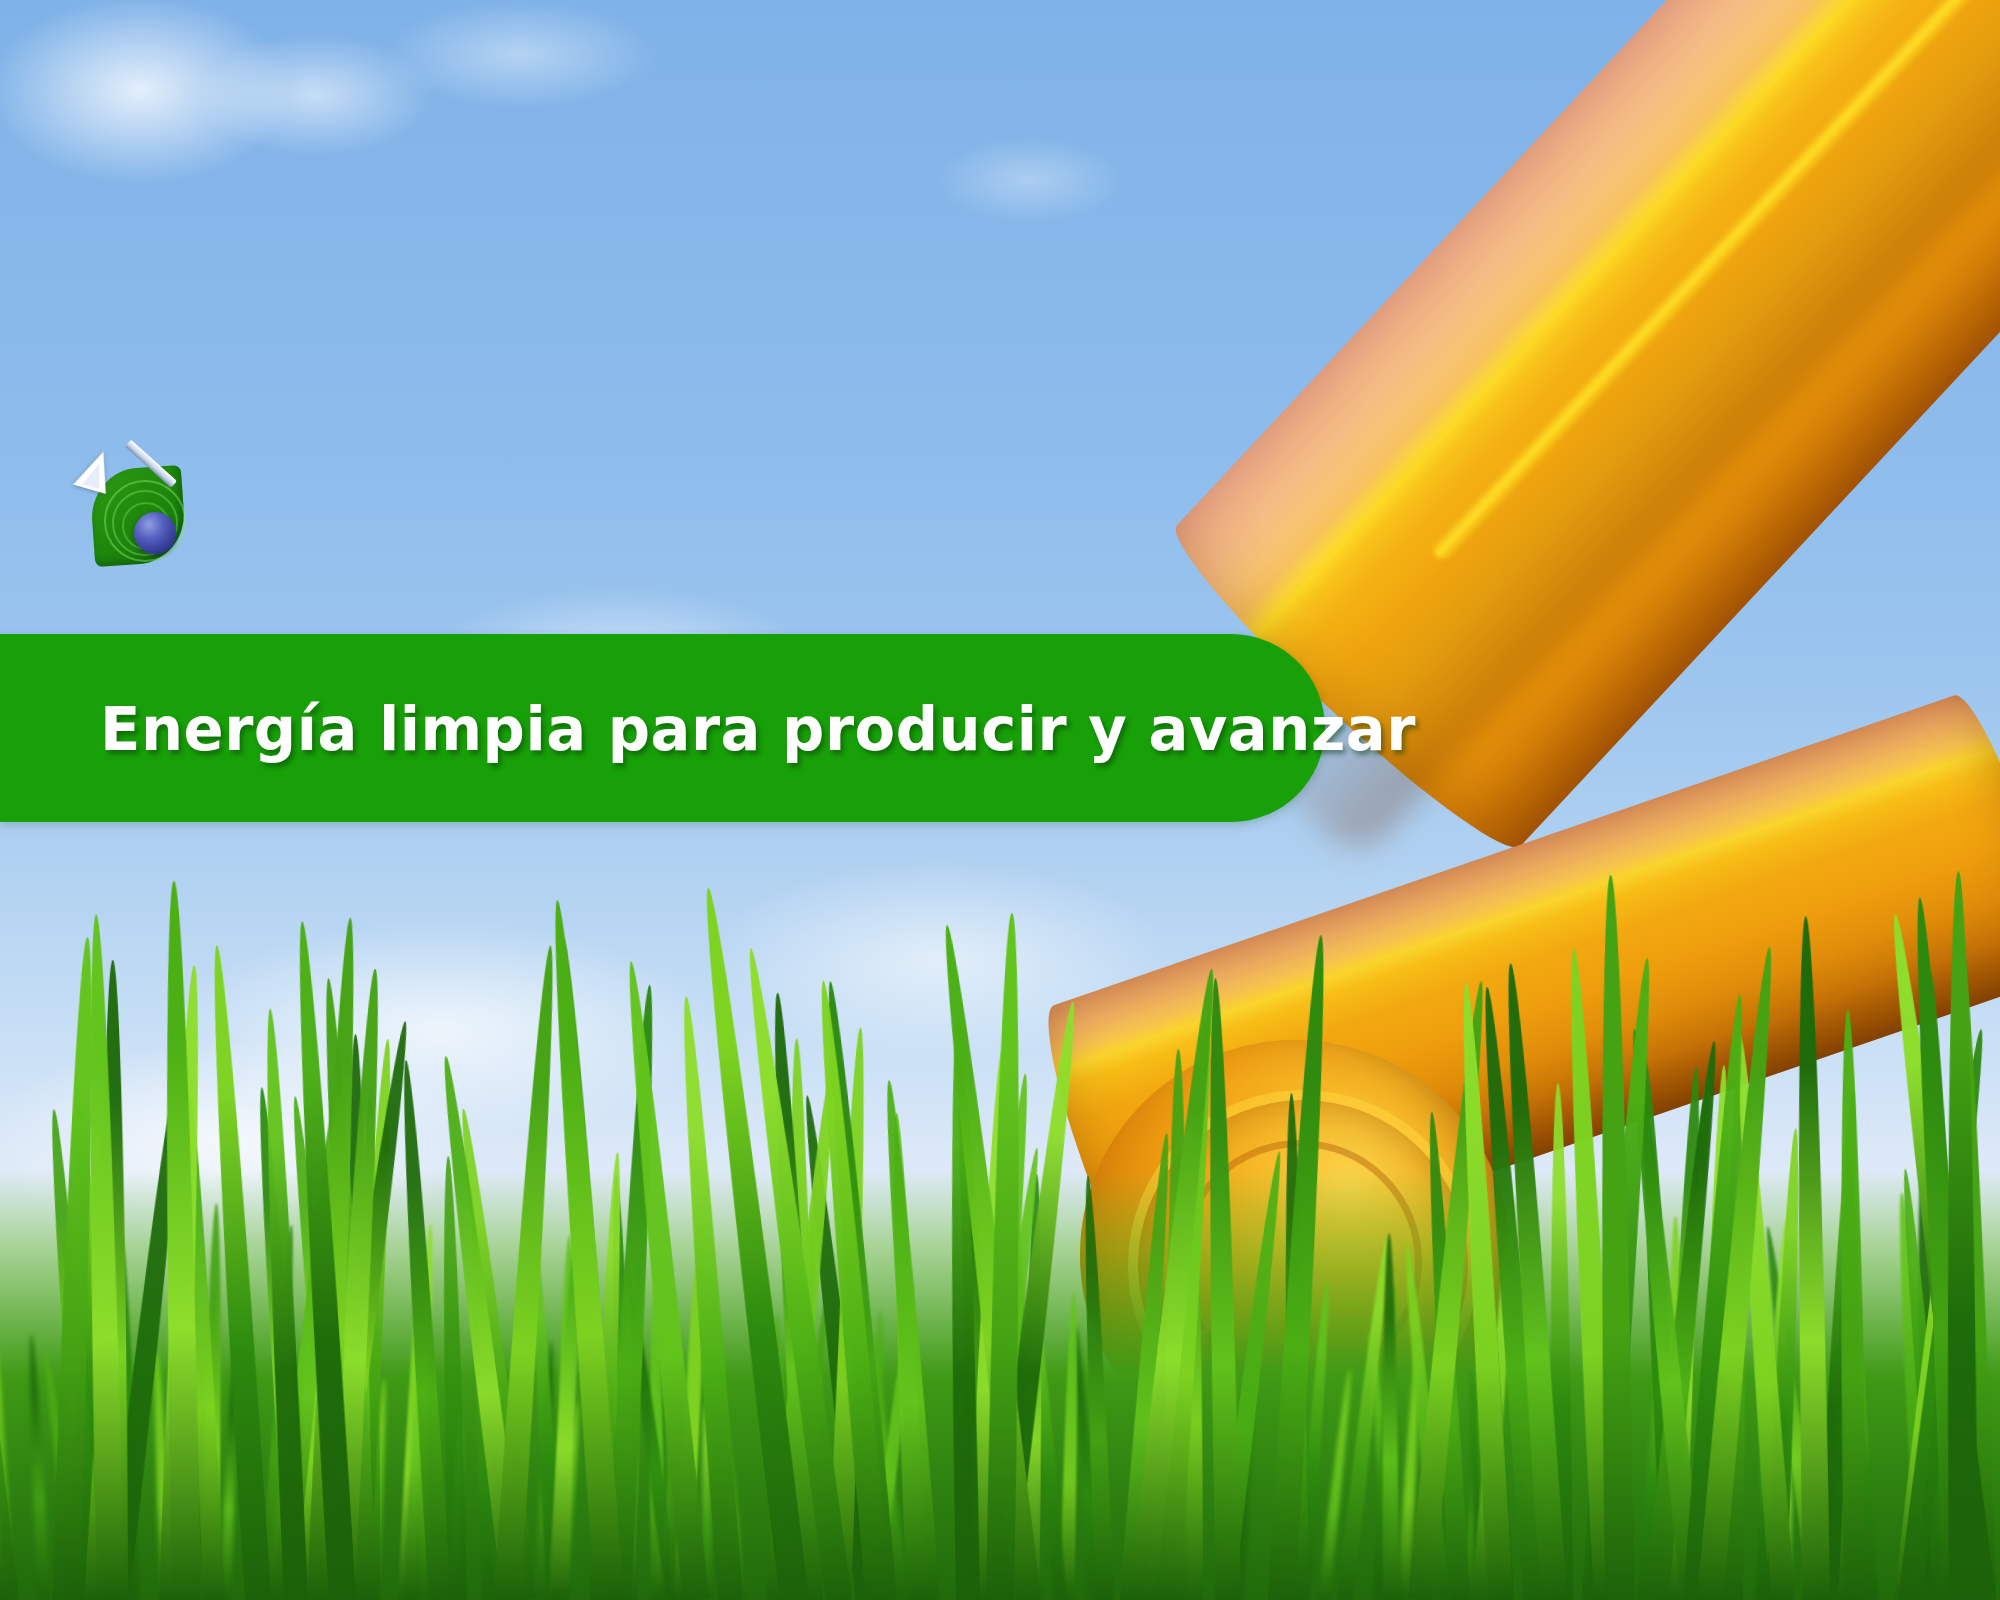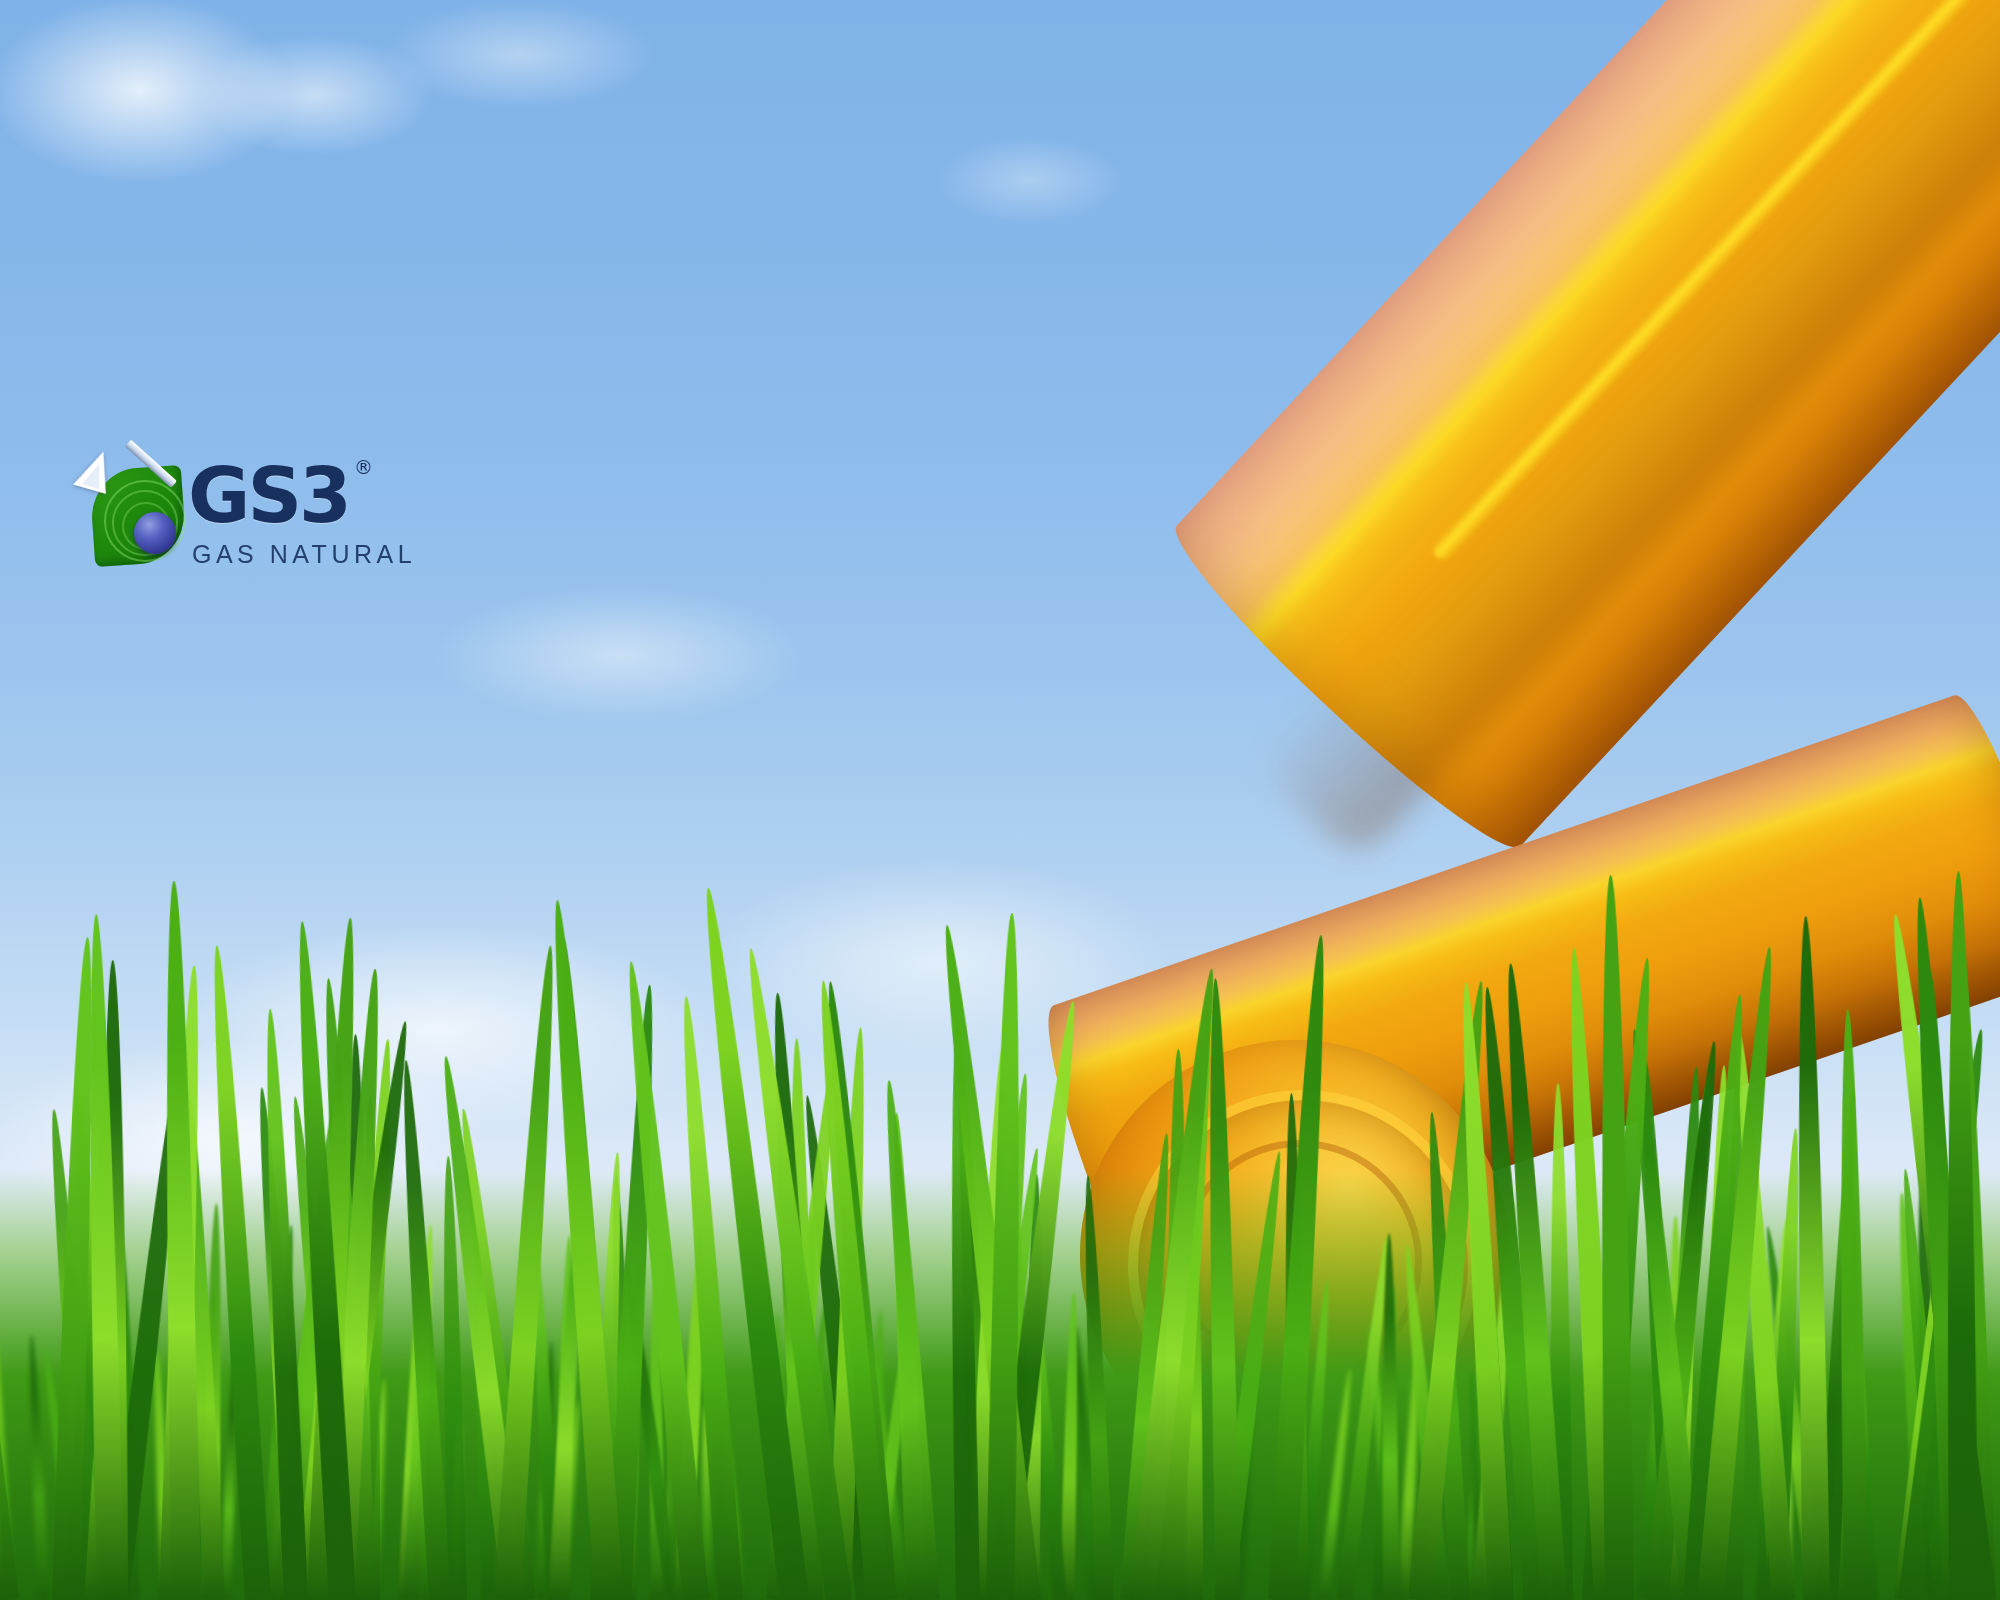--- a/index.html
+++ b/index.html
@@ -635,11 +635,6 @@
       <div class="arrow-head-inner"></div>
       <div class="sphere"></div>
     </div>
-    <div class="logo-type">
-      <div class="gs3">GS3</div>
-      <div class="reg">®</div>
-      <div class="gasnat">GAS NATURAL</div>
-    </div>
   </div>
 
 

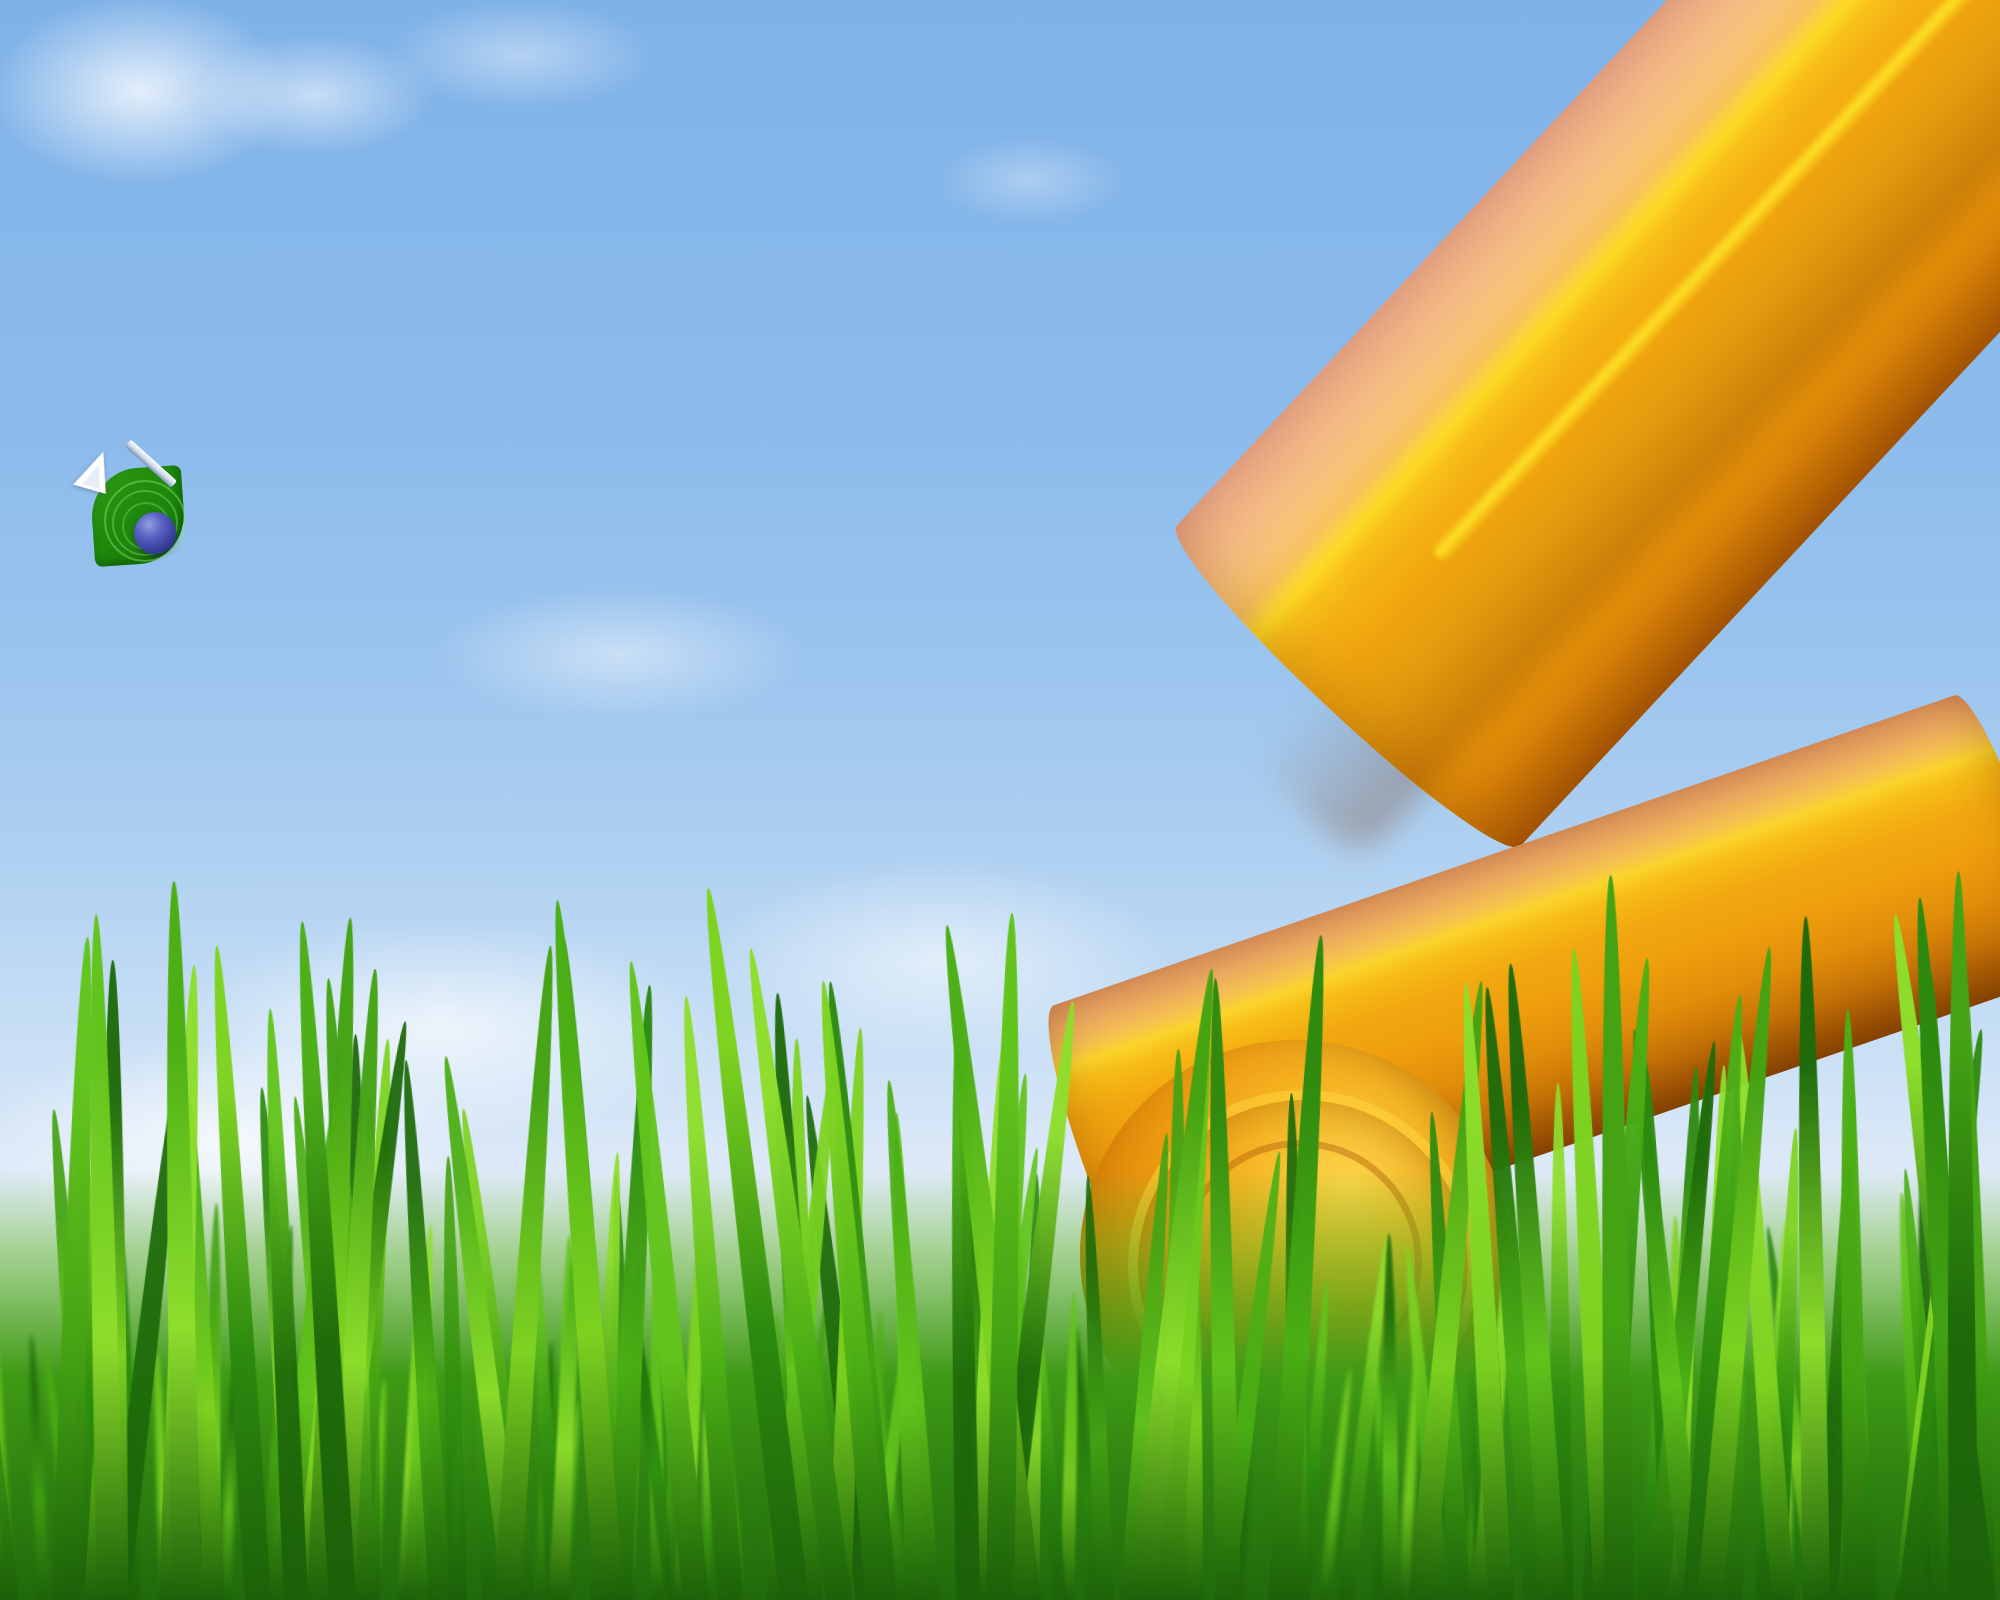--- a/index.html
+++ b/index.html
@@ -637,6 +637,9 @@
     </div>
   </div>
 
+  <div class="banner">
+    <div class="banner-text">Energía limpia para producir y avanzar</div>
+  </div>
 
 </div>
 

